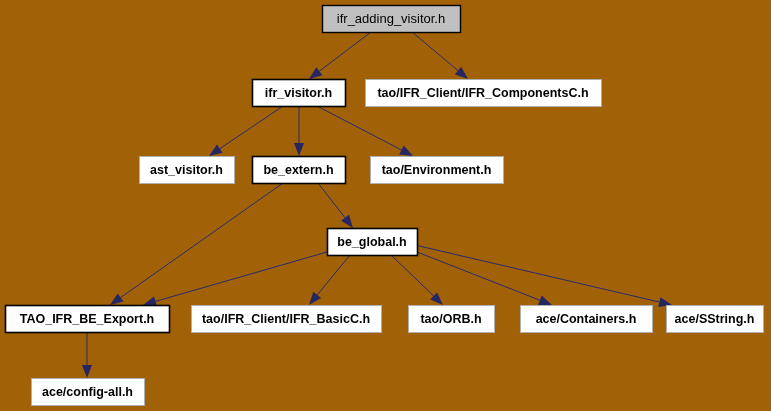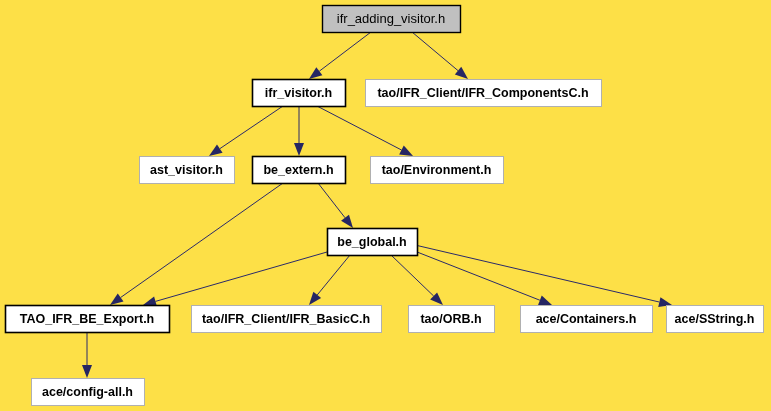--- a/index.html
+++ b/index.html
@@ -14,7 +14,7 @@
     position: relative;
     width: 771px;
     height: 411px;
-    background: #fde047;
+    background: #a16207;
     overflow: hidden;
   }
   #graph-svg {

